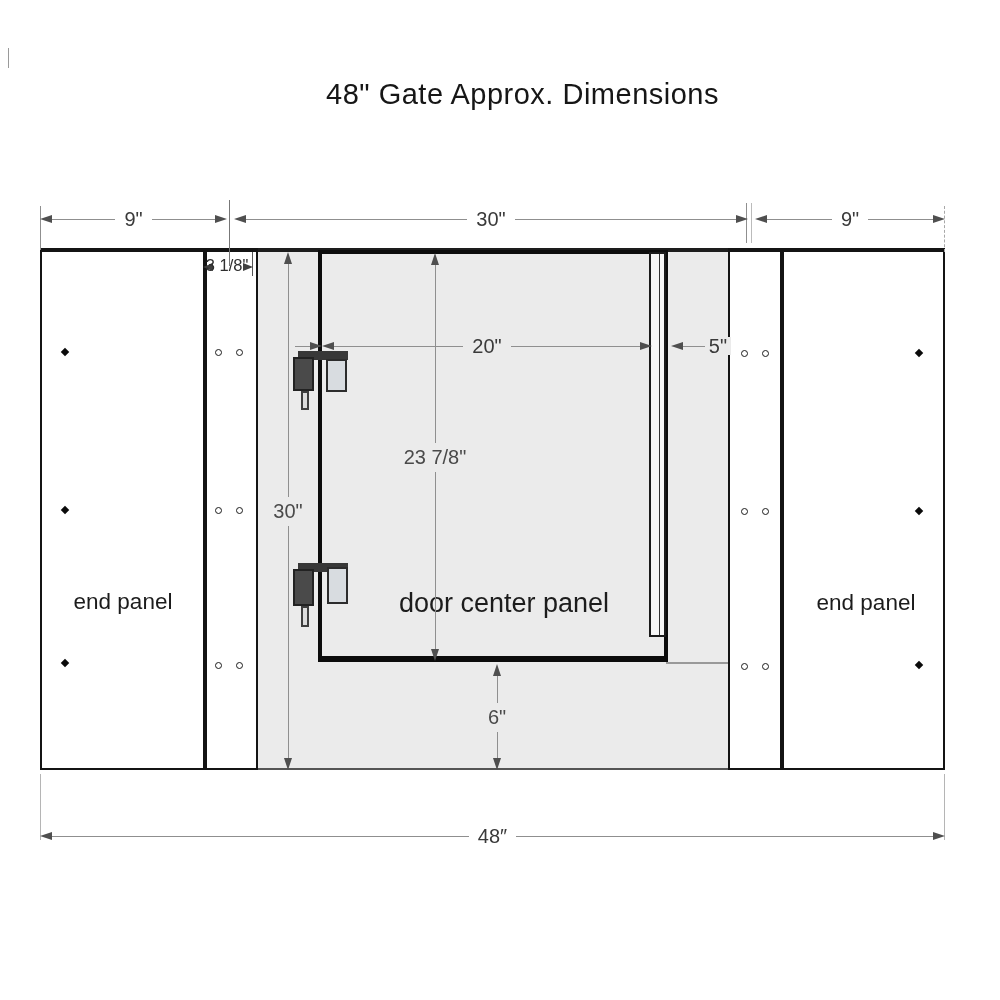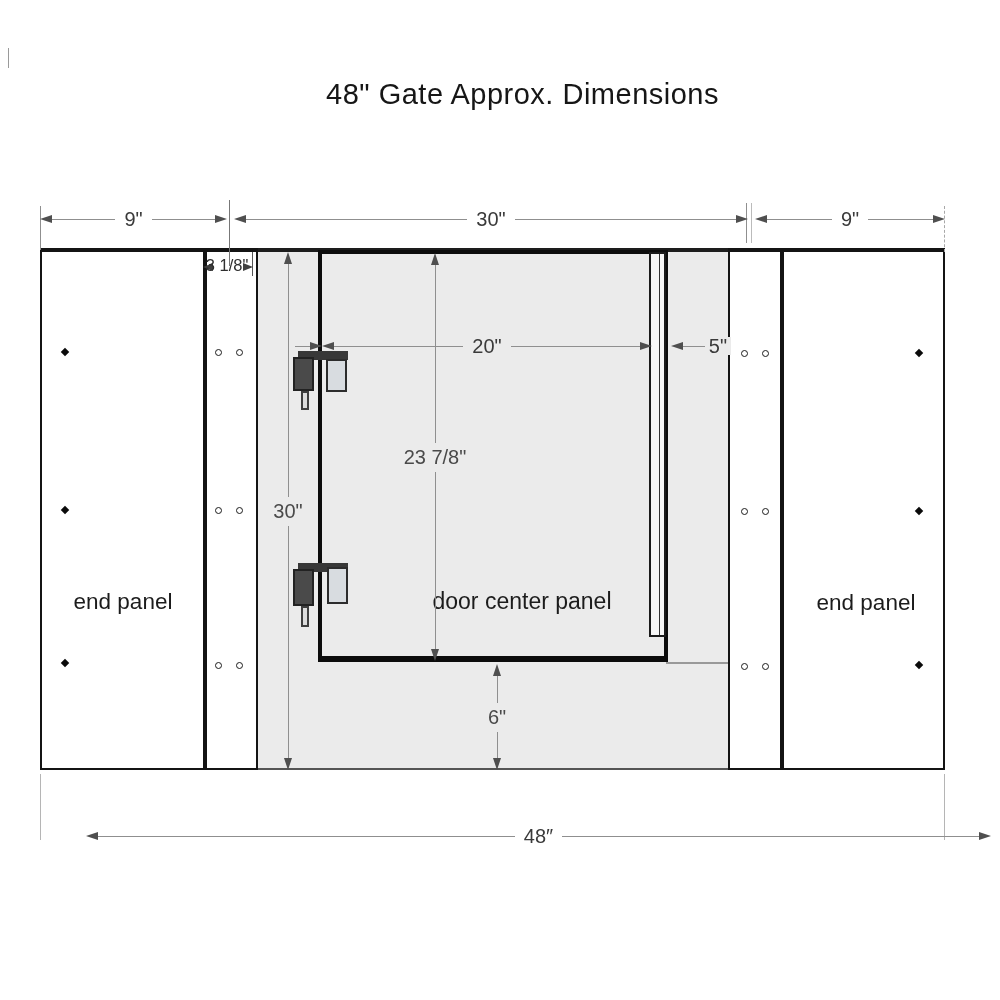--- a/index.html
+++ b/index.html
@@ -71,7 +71,7 @@
 <div class="abs panel panel-right"></div>
 
 <div class="abs panel-label" style="left:48px;top:589px;width:150px;">end panel</div>
-<div class="abs panel-label" style="left:402px;top:588px;width:240px;font-size:23px;">door center panel</div>
+<div class="abs panel-label" style="left:384px;top:588px;width:240px;font-size:27px;">door center panel</div>
 <div class="abs panel-label" style="left:791px;top:590px;width:150px;">end panel</div>
 
 <div class="abs door"></div>

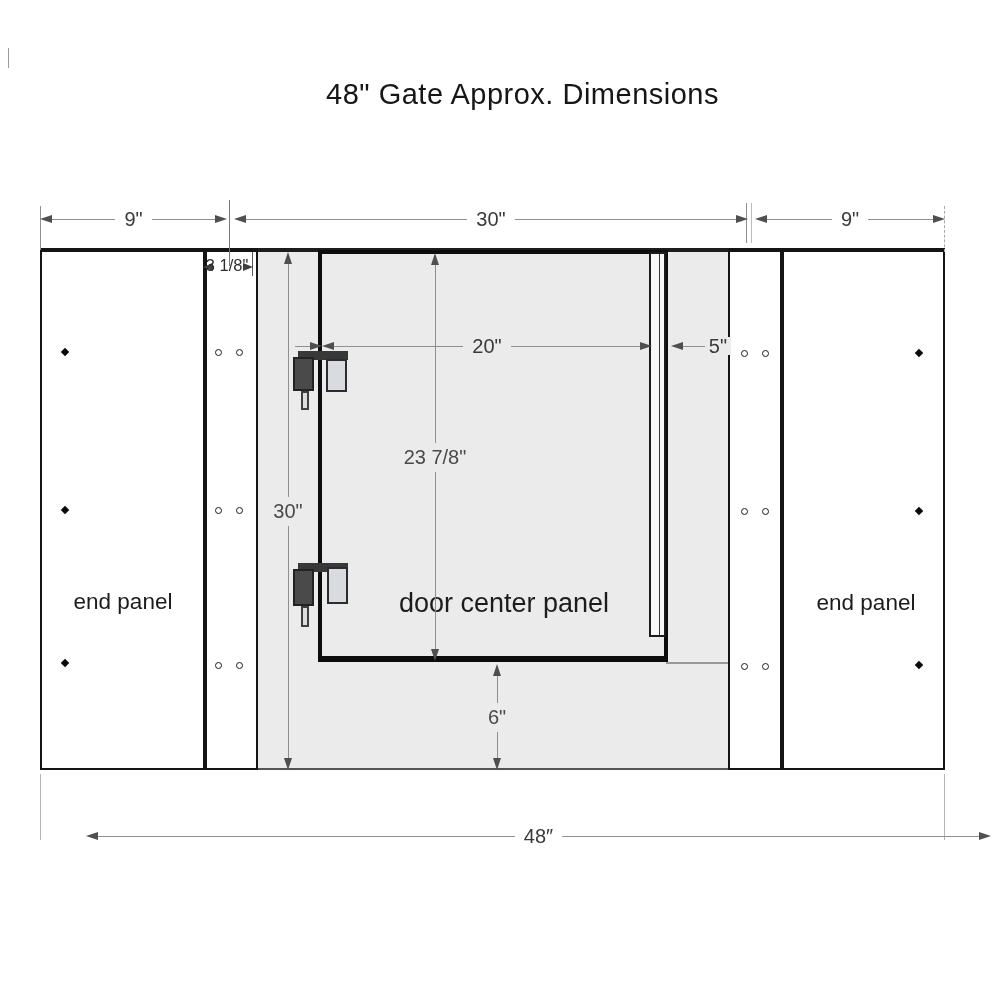--- a/index.html
+++ b/index.html
@@ -187,7 +187,7 @@
 
 <div class="abs tick" style="left:40px;top:774px;height:66px;border-left-color:#b5b5b5;"></div>
 <div class="abs tick" style="left:944px;top:774px;height:66px;border-left-color:#b5b5b5;"></div>
-<div class="abs hdim" style="left:40px;top:827px;width:905px;padding-left:46px;">
+<div class="abs hdim" style="left:40px;top:827px;width:905px;">
   <span class="arrL"></span>
   <span class="dline"></span>
   <span class="dlabel">48″</span>

